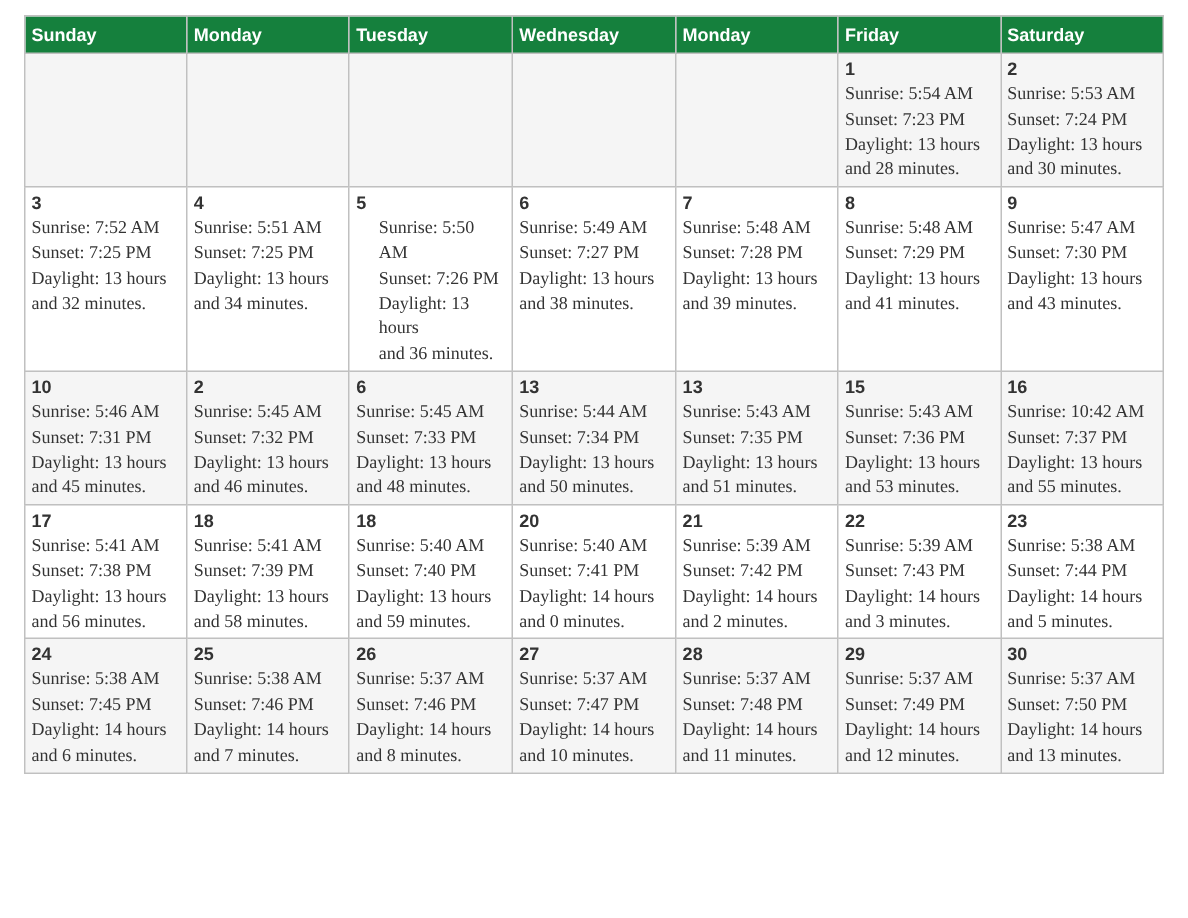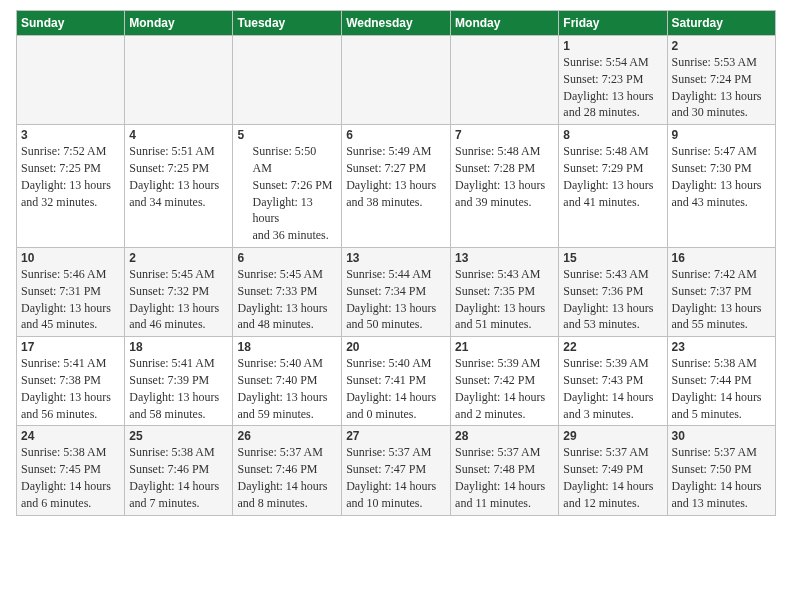--- a/index.html
+++ b/index.html
@@ -235,7 +235,7 @@
           </td>
           <td>
             <span class="day-num">16</span>
-            <div class="day-info" style="white-space: pre-line;">Sunrise: 7:42 AM
+            <div class="day-info" style="white-space: pre-line;">Sunrise: 10:42 AM
 Sunset: 7:37 PM
 Daylight: 13 hours
 and 55 minutes.</div>

